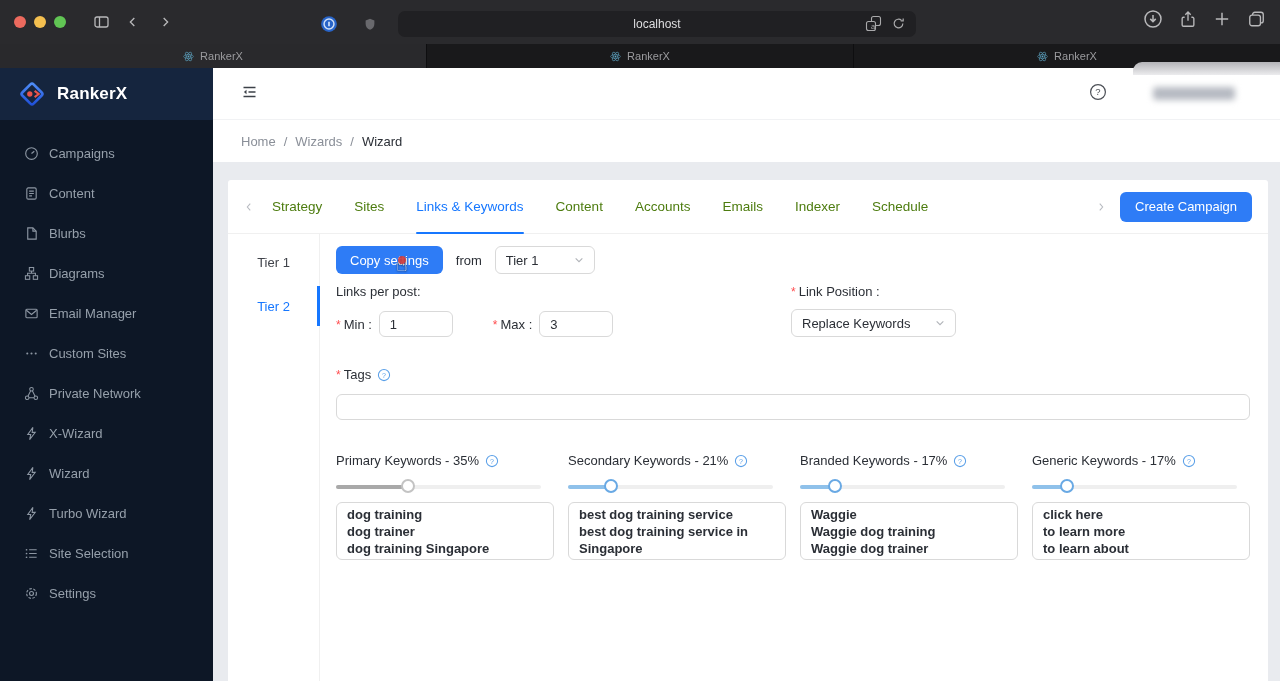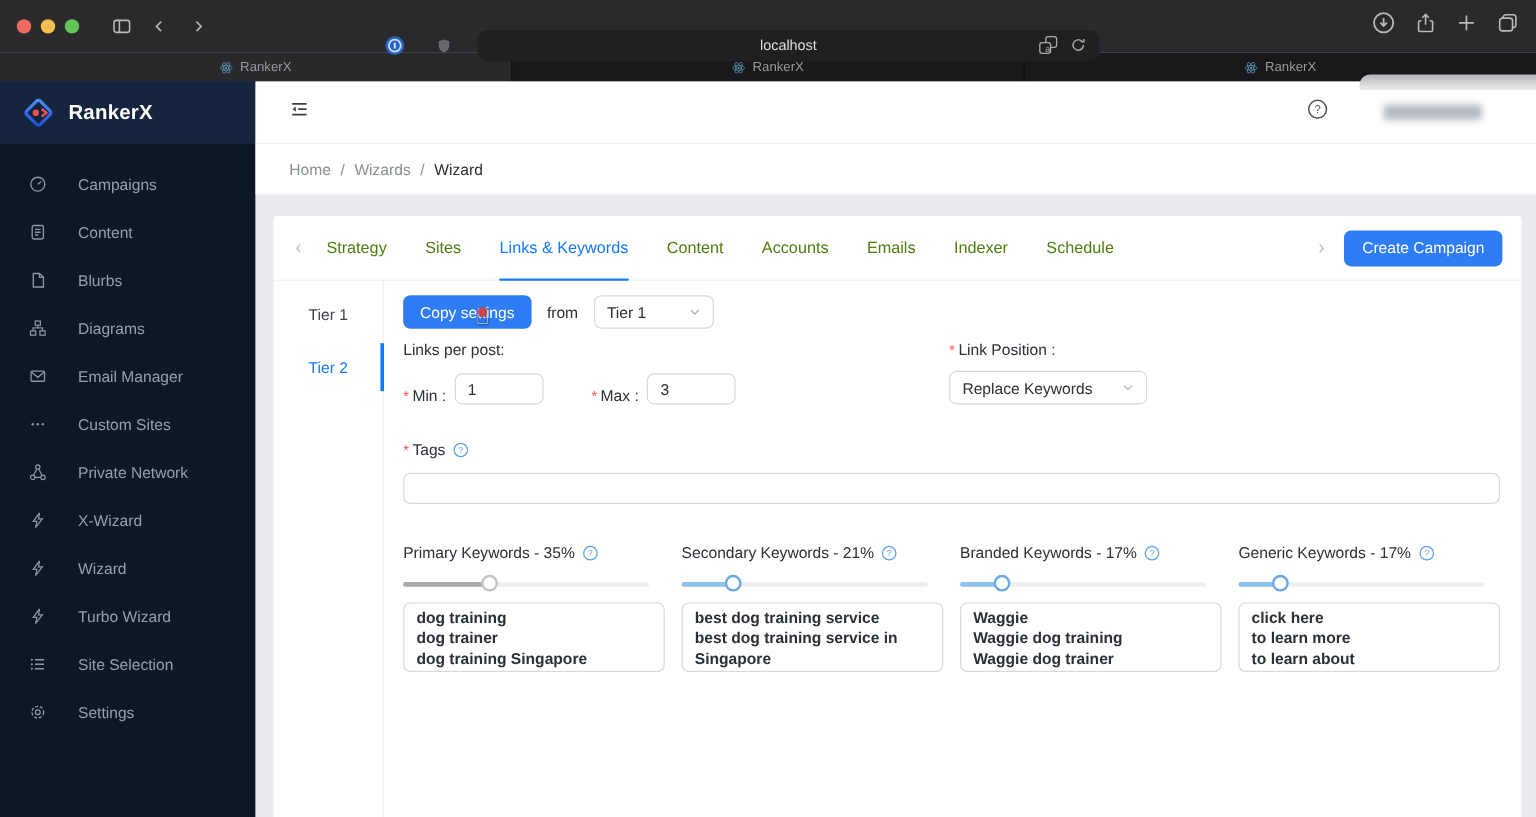--- a/index.html
+++ b/index.html
@@ -14,7 +14,7 @@
   .light.red{background:#ec6a5e;} .light.yellow{background:#f4bf4f;} .light.green{background:#61c554;}
   .cicon { display:flex; align-items:center; justify-content:center; width:26px; height:26px; margin-right:6px; }
   .cicon svg { display:block; }
-  .url-wrap { position:absolute; left:316px; top:25px; display:flex; align-items:flex-start; gap:9px; }
+  .url-wrap { position:absolute; left:316px; top:11px; display:flex; align-items:flex-start; gap:9px; }
   .urlbar { width:518px; height:26px; background:#202023; border-radius:7px; display:flex; align-items:center; justify-content:center; position:relative; color:#dedee0; font-size:12px; }
   .urlbar .url-icons { position:absolute; right:10px; top:4px; display:flex; gap:9px; align-items:center; }
   .chrome-right { position:absolute; right:14px; top:9px; display:flex; gap:16px; align-items:center; }

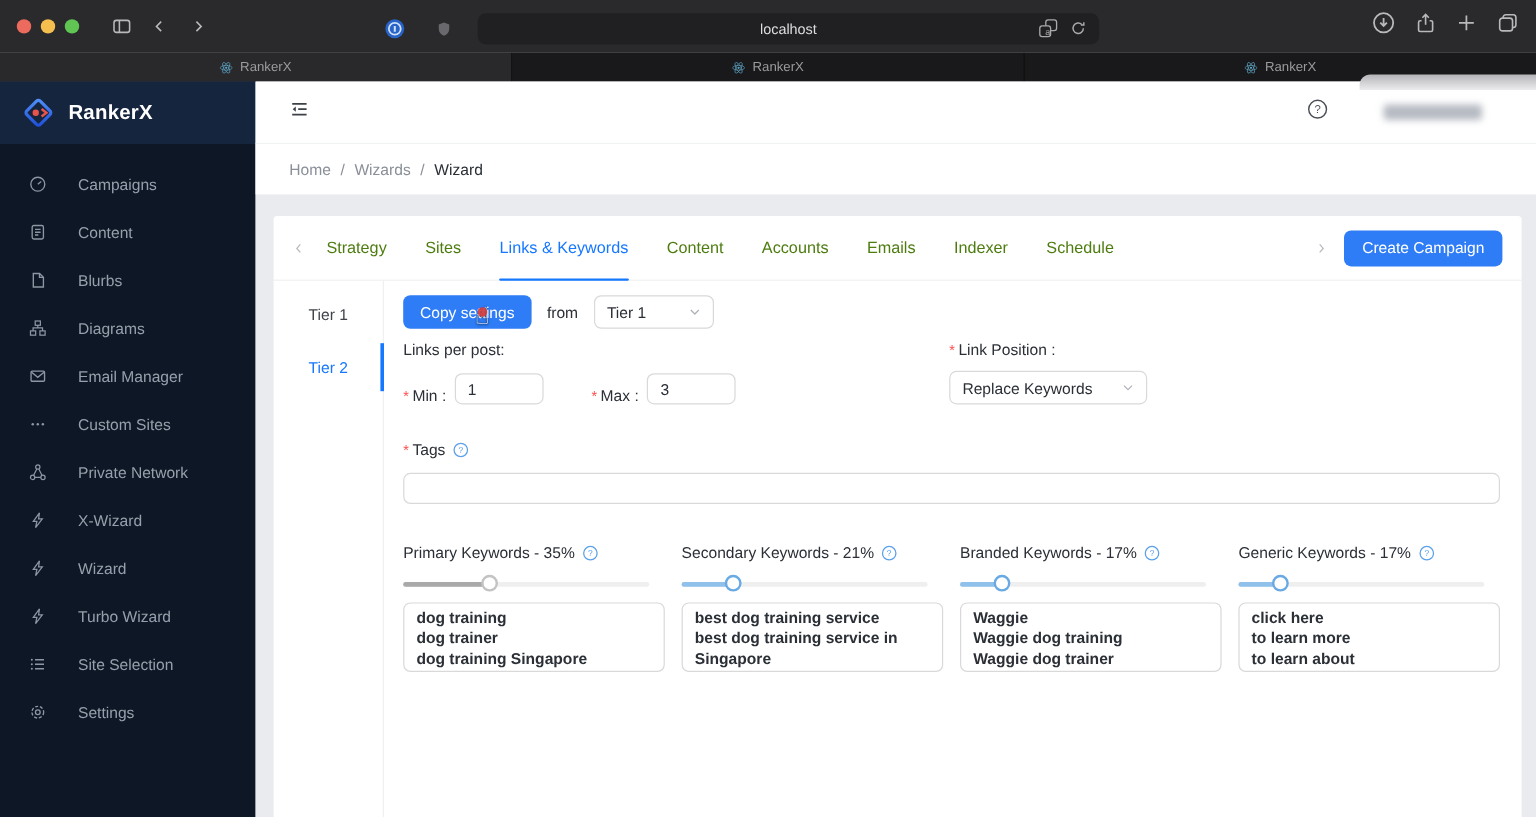--- a/index.html
+++ b/index.html
@@ -32,7 +32,7 @@
   .logo { height:52px; background:var(--sidebar_logo_bg); display:flex; align-items:center; padding-left:17px; gap:10px; }
   .brand { color:#fff; font-size:17px; font-weight:700; letter-spacing:.2px; }
   .snav { padding-top:13px; }
-  .sitem { height:40px; display:flex; align-items:center; gap:26px; padding-left:24px; color:#96a0ab; font-size:13px; cursor:pointer;text-align:right; }
+  .sitem { height:40px; display:flex; align-items:center; gap:10px; padding-left:24px; color:#96a0ab; font-size:13px; cursor:pointer;text-align:right; }
   .sitem svg { flex-shrink:0; }
 
   .main { flex:1; display:flex; flex-direction:column; background:#e9ebef; min-width:0; }

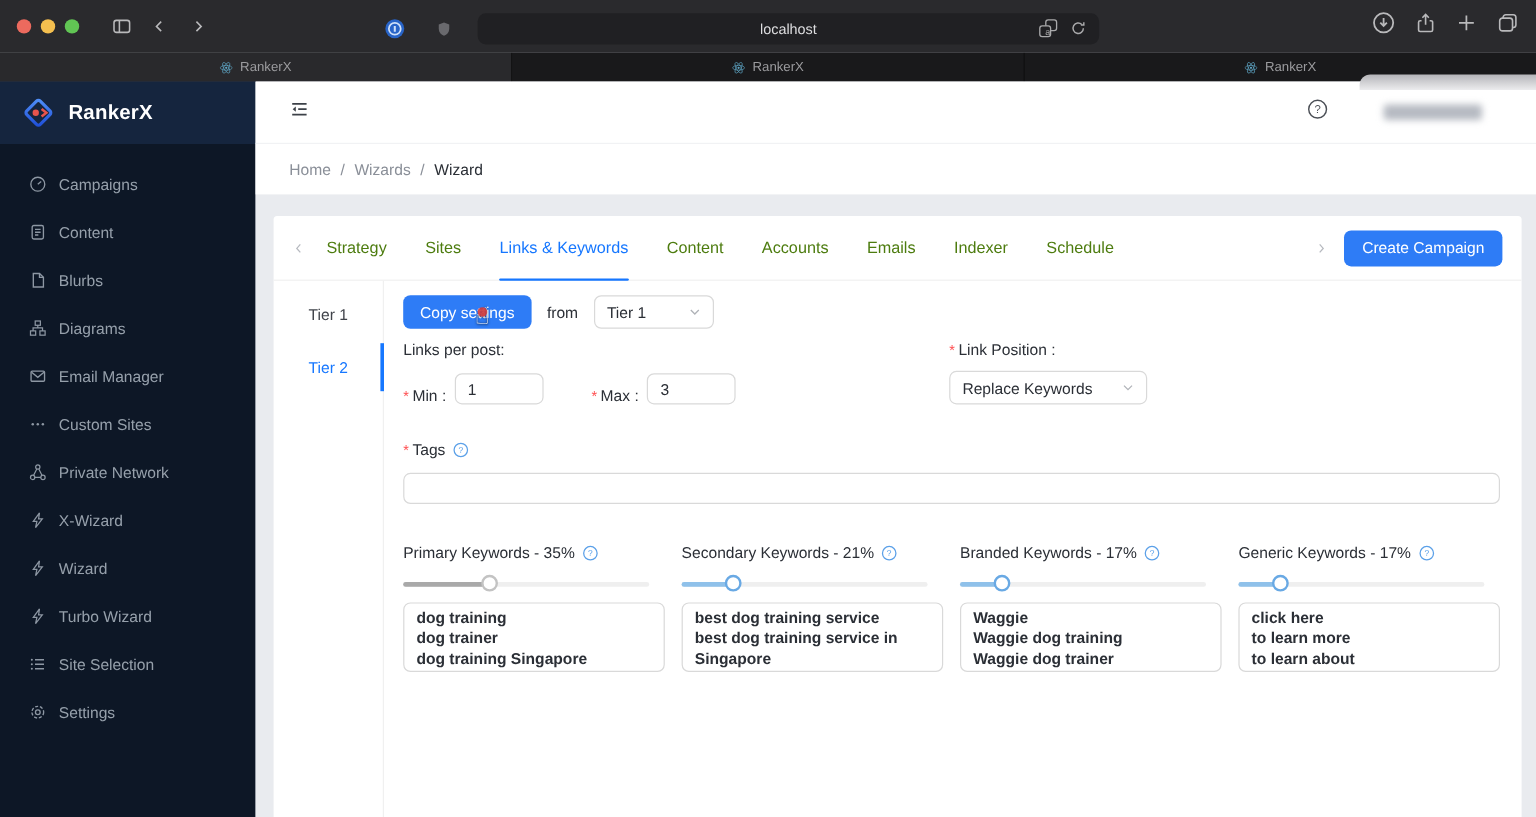--- a/index.html
+++ b/index.html
@@ -72,7 +72,7 @@
   .row2 { display:flex; margin-top:10px; }
   .row2-left { width:455px; flex-shrink:0; }
   .lpp { font-size:13px; color:#2b2f36; margin-bottom:12px; }
-  .minmax { display:flex; align-items:flex-end; }
+  .minmax { display:flex; align-items:center; }
   .ast { color:var(--asterisk_red); font-size:12px; margin-right:3px; }
   .tinput { width:74px; height:26px; border:1px solid #d9d9d9; border-radius:6px; padding:0 10px; font-size:13px; margin-left:7px; color:#2b2f36; font-family:inherit; outline:none; }
   .maxlbl { margin-left:40px; }

